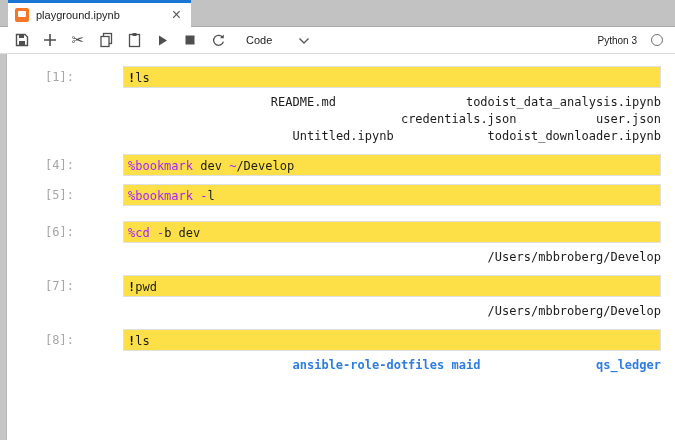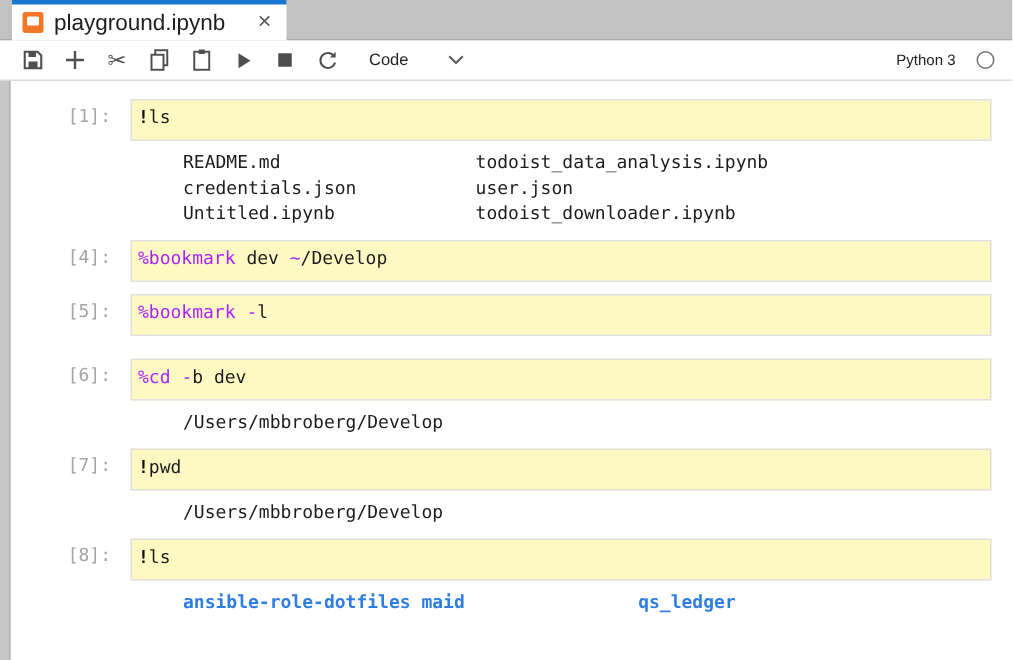--- a/index.html
+++ b/index.html
@@ -15,7 +15,7 @@
     position:relative; flex:0 0 auto; }
   .nb-icon::after { content:""; position:absolute; left:3px; top:3px; width:8px; height:6px;
     background:#fff; border-radius:1px; }
-  .tab-title { font-size:15px; color:#1d1d1d; margin-left:7px; flex:1;
+  .tab-title { font-size:11px; color:#1d1d1d; margin-left:7px; flex:1;
     white-space:nowrap; overflow:hidden; }
   .tab-close { font-size:16px; color:#5a5a5a; line-height:14px; cursor:pointer;
     padding:0 2px; }

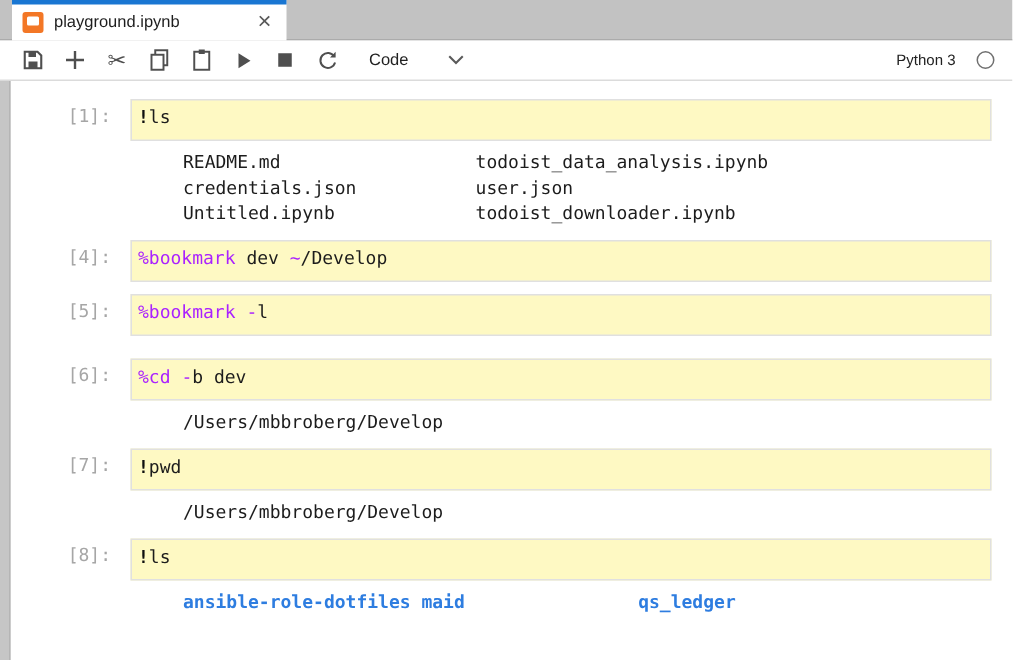--- a/index.html
+++ b/index.html
@@ -45,8 +45,8 @@
   .prompt { width:79px; flex:0 0 auto; text-align:right; padding-right:13px;
     font-family:"DejaVu Sans Mono", monospace; font-size:12px; line-height:22px;
     color:#a6a6a6; user-select:none; }
-  .editor { flex:1; background:#fef9c3; border:1px solid #e0e0e0; height:28px;
-    cursor:text; overflow:hidden; }
+  .editor { flex:1; background:#fde047; border:1px solid #e0e0e0; height:22px;
+    cursor:text; overflow:hidden;margin-left:36px; }
   .editor pre, .out pre { font-family:"DejaVu Sans Mono", monospace; font-size:12px;
     line-height:16px; white-space:pre; color:#1c1c1c; }
   .editor pre { padding:3px 4px 0 4px; }

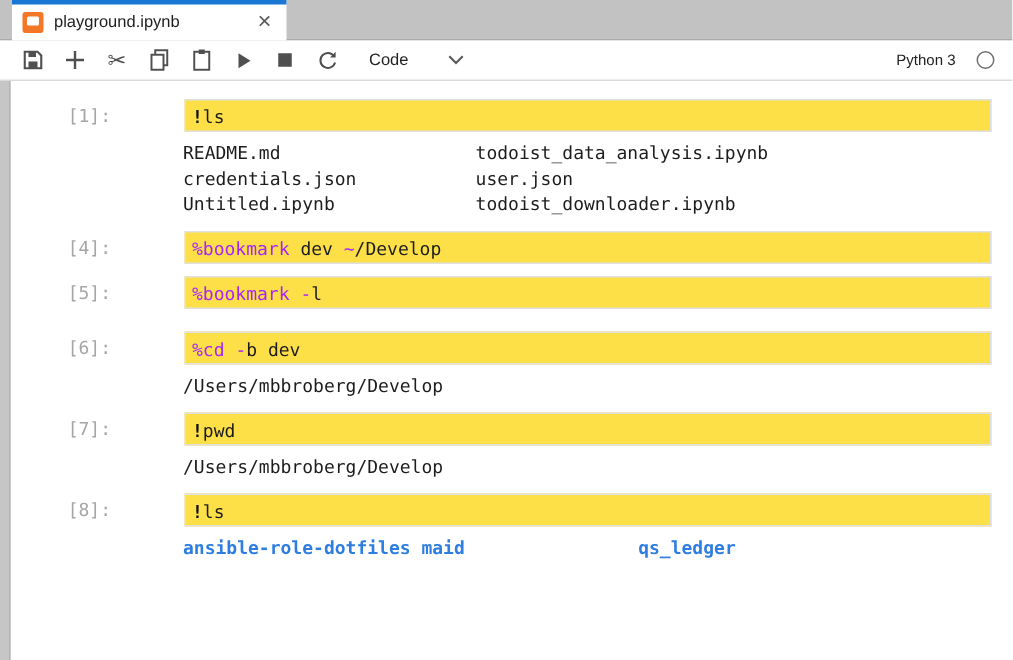--- a/index.html
+++ b/index.html
@@ -50,7 +50,7 @@
   .editor pre, .out pre { font-family:"DejaVu Sans Mono", monospace; font-size:12px;
     line-height:16px; white-space:pre; color:#1c1c1c; }
   .editor pre { padding:3px 4px 0 4px; }
-  .out { margin-left:109px; padding:6px 0 1px 5px; }
+  .out { margin-left:50px; padding:6px 0 1px 5px;text-align:right; }
   .out pre { line-height:17px; }
   .tok-p { color:#1c1c1c; }
   .tok-bang { color:#0f0f0f; font-weight:bold; }

